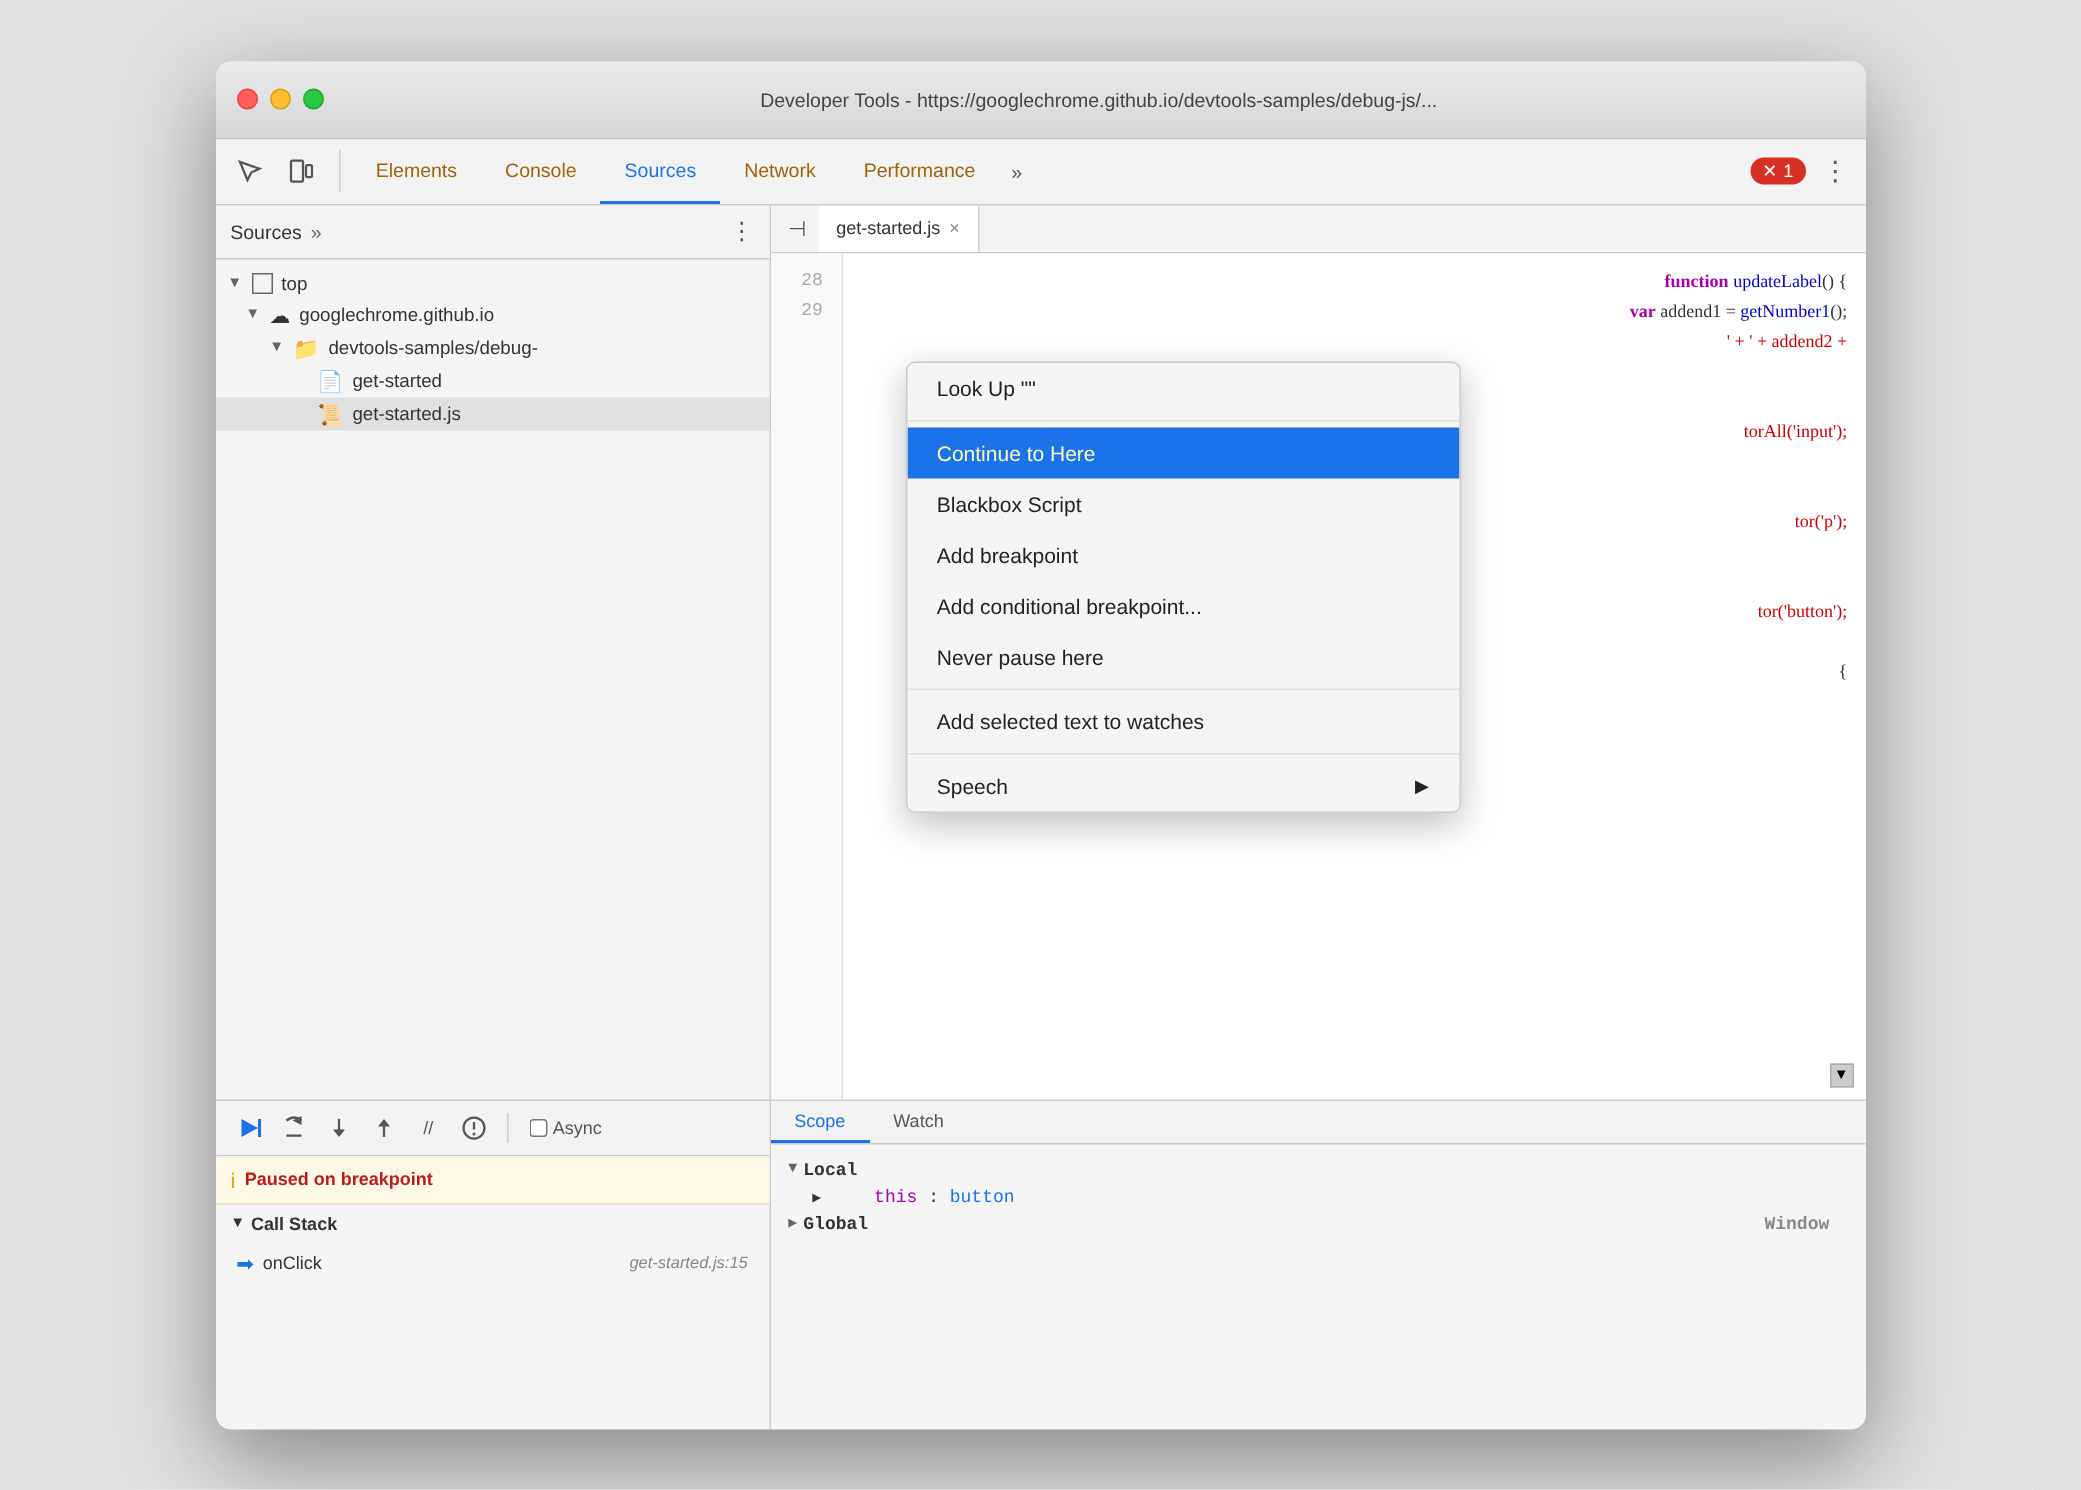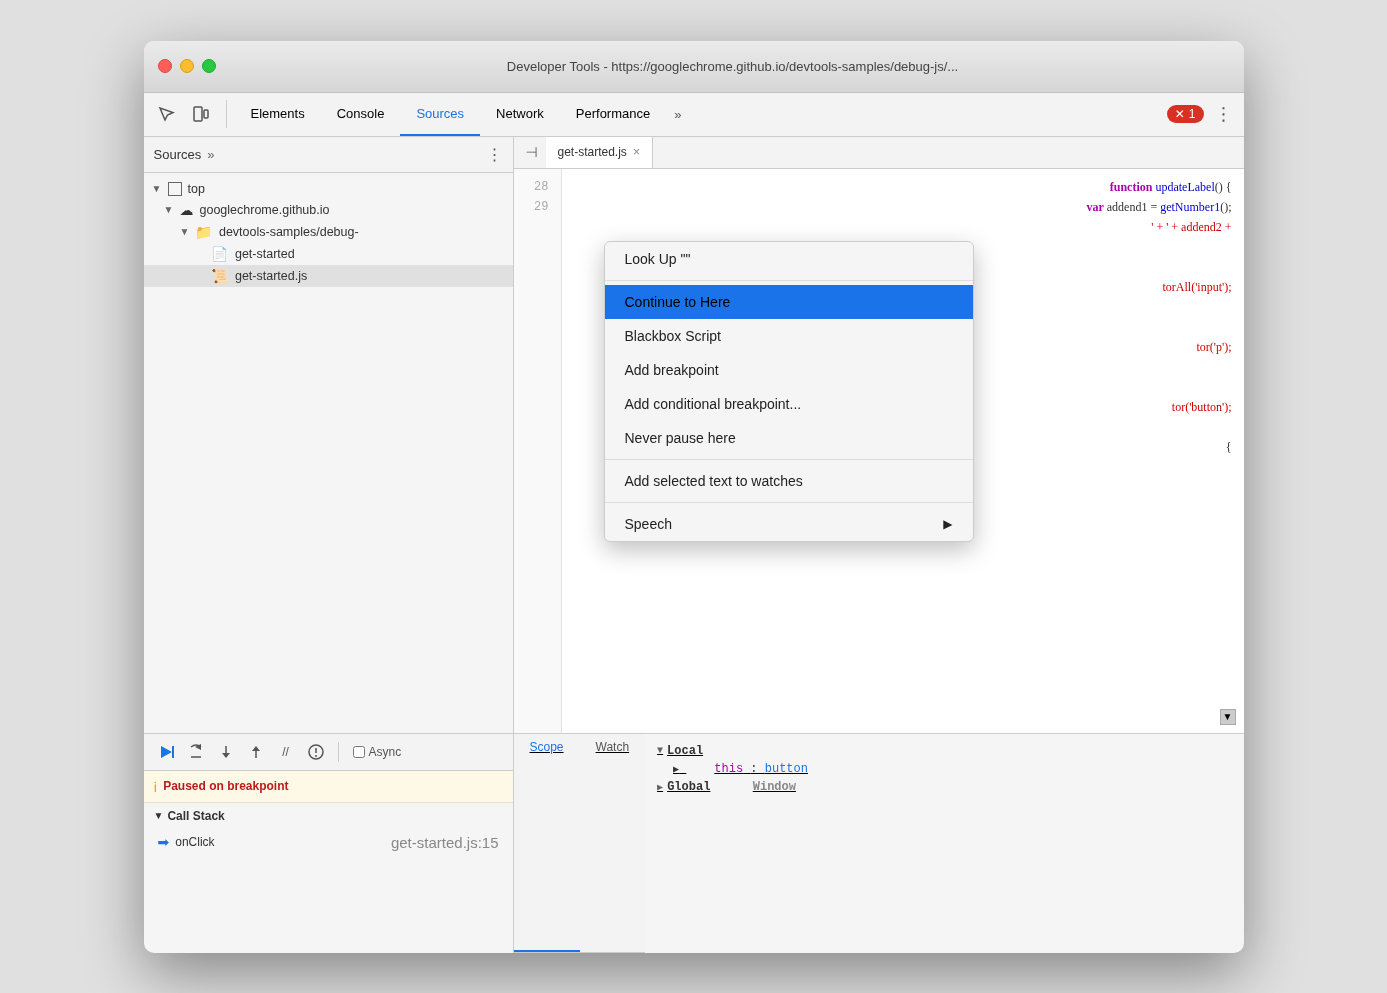--- a/index.html
+++ b/index.html
@@ -92,7 +92,7 @@
       display: flex;
       align-items: center;
       font-size: 13px;
-      color: #000000;
+      color: #a16207;
       cursor: pointer;
       border-bottom: 2px solid transparent;
       white-space: nowrap;

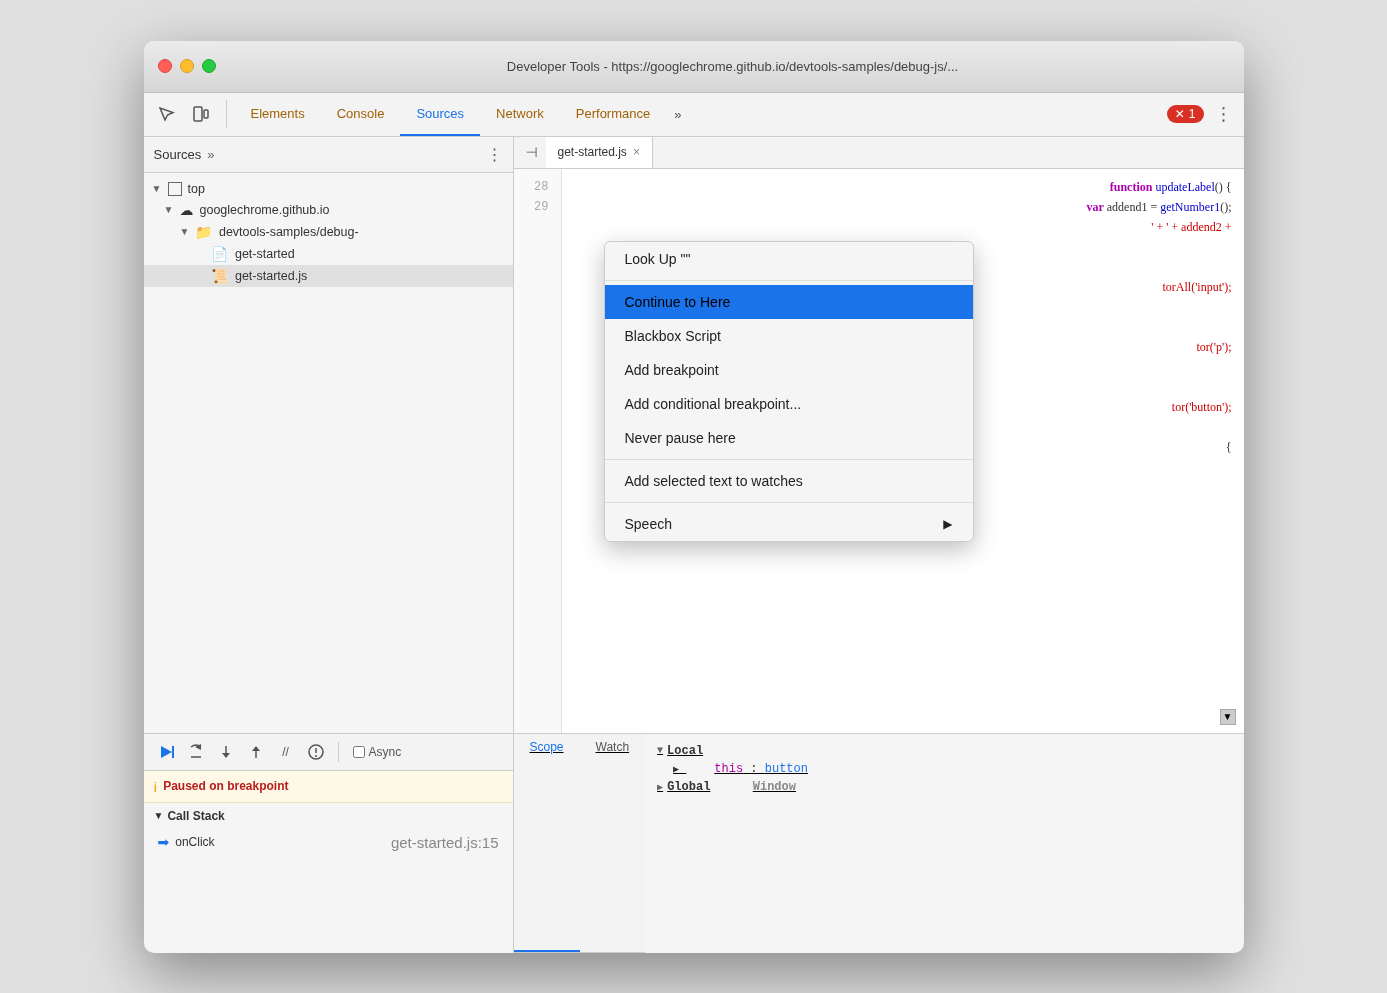--- a/index.html
+++ b/index.html
@@ -295,7 +295,7 @@
     }
     .ctx-item.highlighted {
       background: #1a73e8;
-      color: #000000;
+      color: #fef9c3;
     }
     .ctx-separator {
       height: 1px;

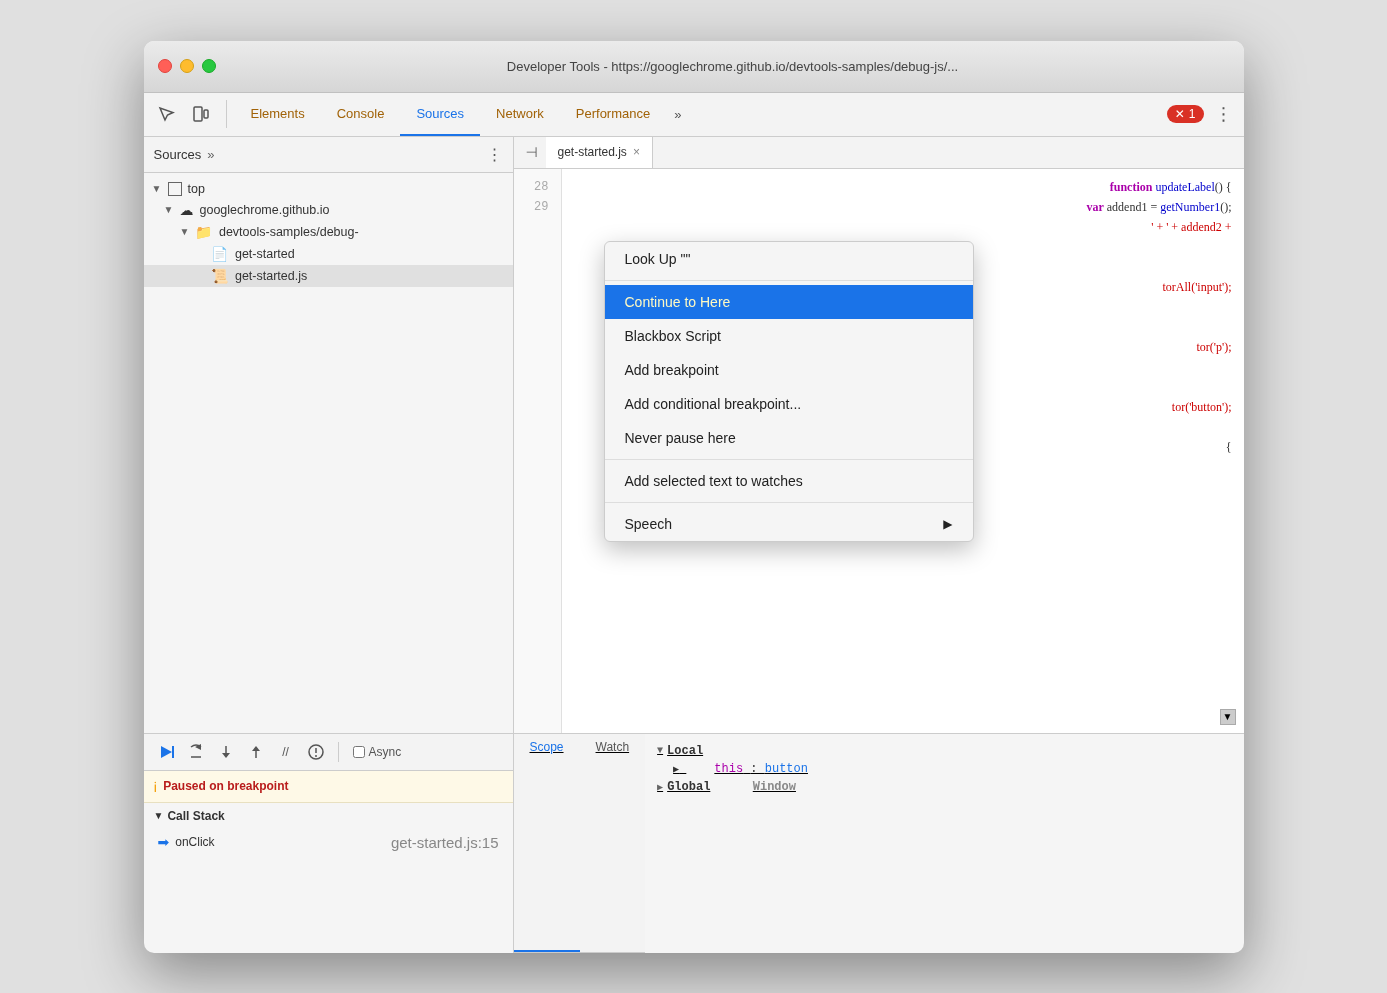--- a/index.html
+++ b/index.html
@@ -392,8 +392,7 @@
     .bottom-right {
       flex: 1;
       display: flex;
-      flex-direction: row;
-      text-decoration: underline;
+      flex-direction: column;
     }
     .scope-tabs {
       display: flex;

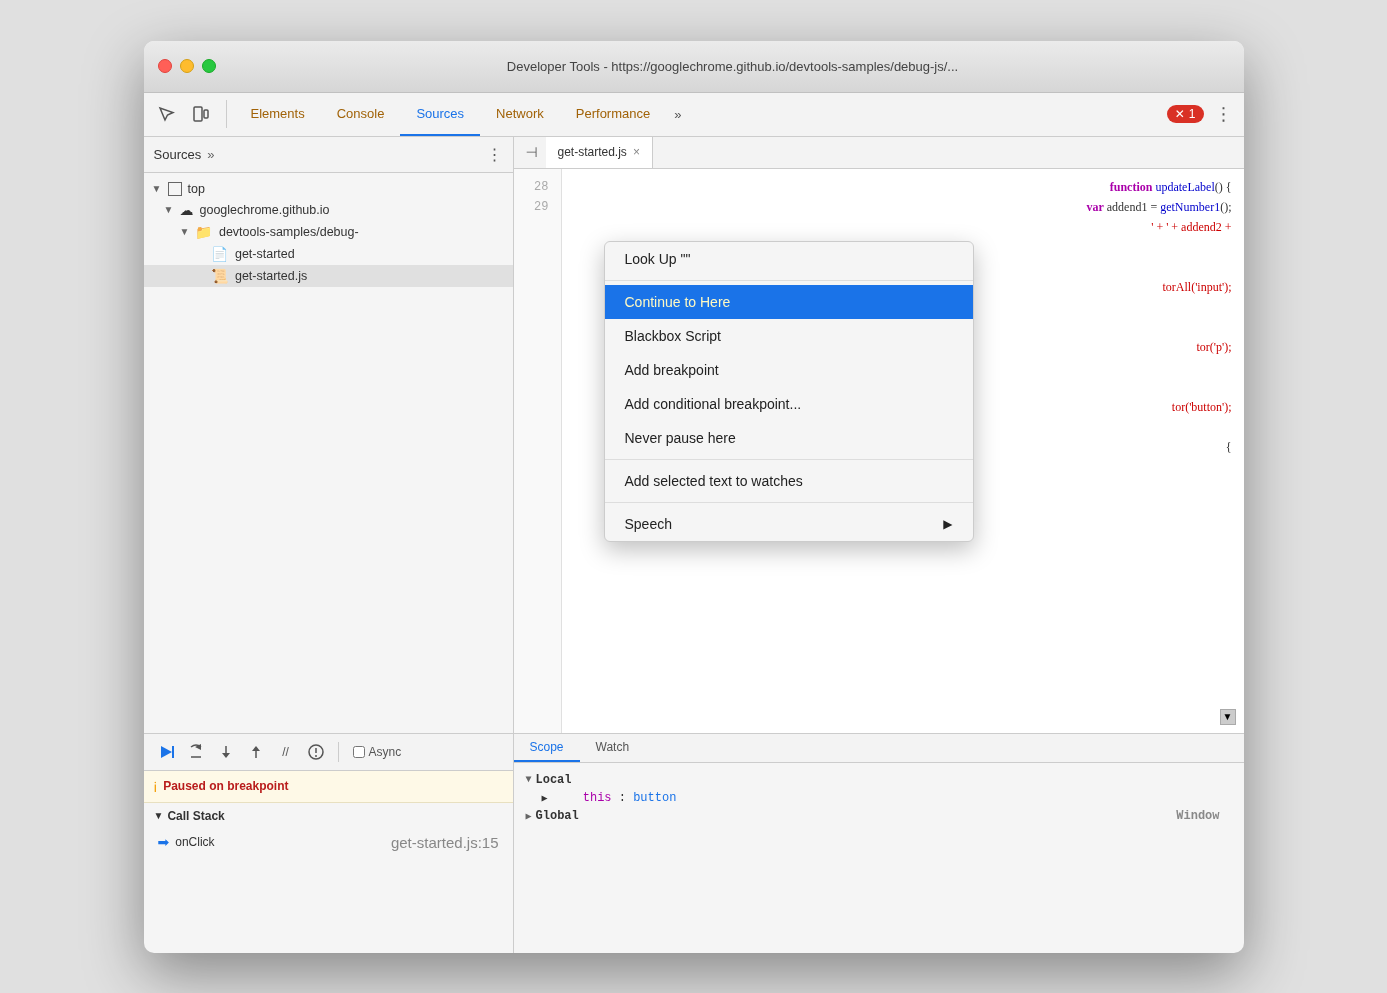--- a/index.html
+++ b/index.html
@@ -388,7 +388,7 @@
       color: #333;
     }
     .callstack-arrow { color: #1a73e8; font-size: 14px; }
-    .callstack-file { color: #888; font-size: 15px; }
+    .callstack-file { color: #888; font-size: 11px; font-style: italic; }
     .bottom-right {
       flex: 1;
       display: flex;

